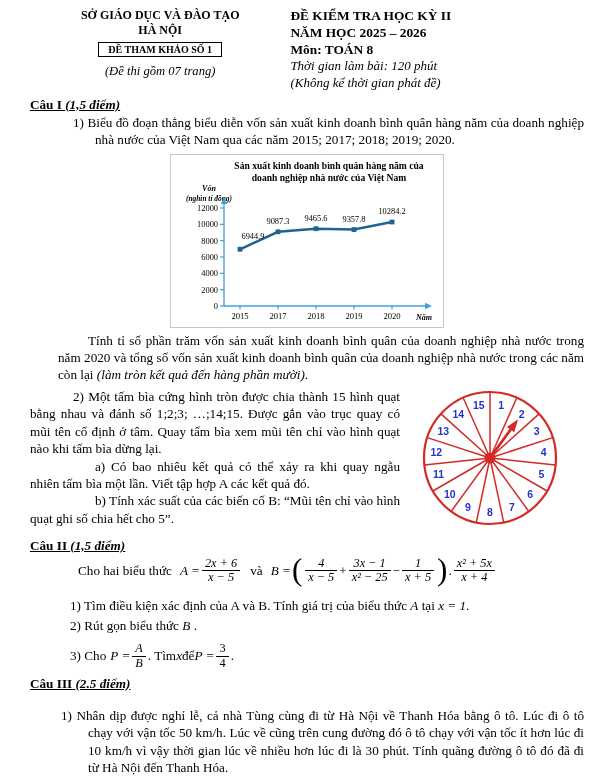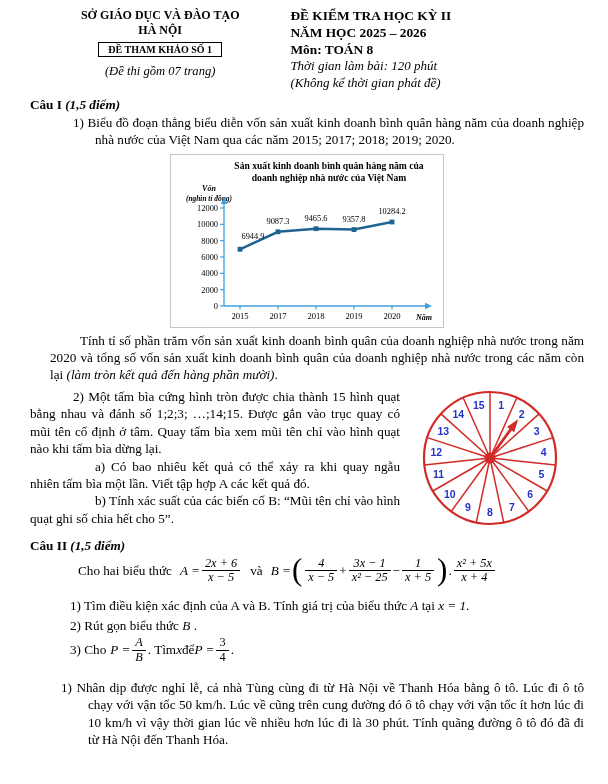--- a/index.html
+++ b/index.html
@@ -16,7 +16,7 @@
   .hdr-right .l{font-weight:bold;font-size:13.4px;line-height:1.25;}
   .hdr-right .it{font-style:italic;font-weight:normal;font-size:13px;line-height:1.25;}
   
-  .cau{font-weight:bold;margin-top:6px;}
+  .cau{font-weight:bold;margin-top:6px;text-decoration:underline;}
   .cau .pts{font-weight:bold;font-style:italic;}
   p{margin:0;line-height:1.32;text-align:justify;}
   .p-item1{padding-left:65px;text-indent:-22px;margin-top:1px;}

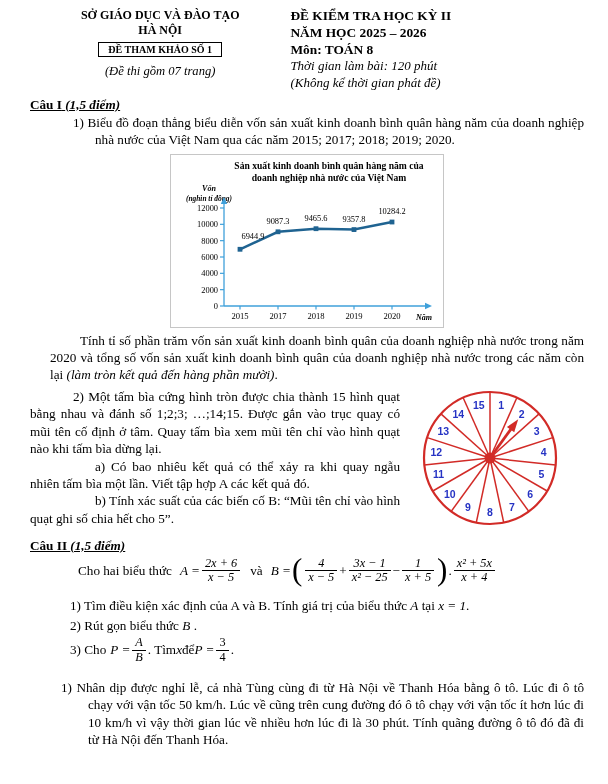--- a/index.html
+++ b/index.html
@@ -21,7 +21,7 @@
   p{margin:0;line-height:1.32;text-align:justify;}
   .p-item1{padding-left:65px;text-indent:-22px;margin-top:1px;}
   .chart-box{width:272px;height:172px;border:1px solid #c6c6c6;margin:5px auto 4px auto;}
-  .p-after{margin-left:20px;text-indent:30px;margin-top:2px;}
+  .p-after{margin-left:28px;text-indent:30px;margin-top:2px;}
   .sec2{margin-top:4px;}
   .wheel{float:right;width:182px;height:150px;margin:-6px 0 0 2px;}
   .p2{text-indent:43px;}

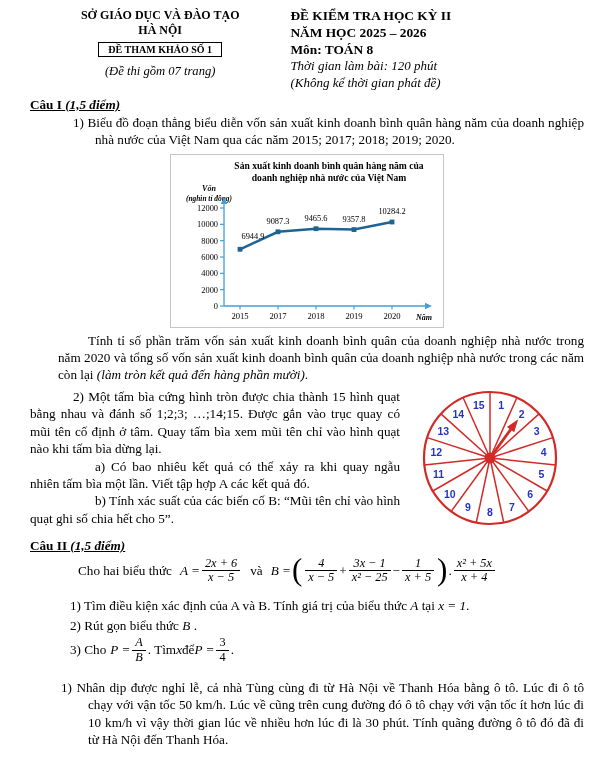--- a/index.html
+++ b/index.html
@@ -36,7 +36,7 @@
   .mi{font-style:italic;}
   .bp{font-size:31px;font-weight:400;line-height:0.8;vertical-align:middle;margin:0 1px;}
   .q{margin-left:40px;margin-top:2px;text-align:left;}
-  .qline{display:flex;align-items:center;margin-left:40px;margin-top:2px;}
+  .qline{display:flex;align-items:center;margin-left:40px;margin-top:8px;}
   .p-item3{padding-left:58px;text-indent:-27px;margin-top:15px;}
 </style>
 </head>

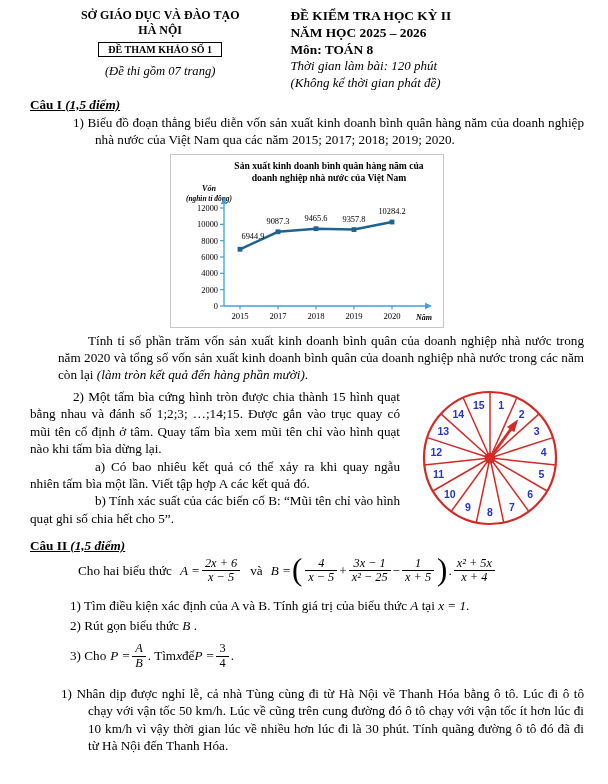--- a/index.html
+++ b/index.html
@@ -225,6 +225,10 @@
     <span> .</span>
   </div>
 
+  <div class="cau">
+    <span>Câu III</span>
+    <span class="pts">(2.5 điểm)</span>
+  </div>
 
   <p class="p-item3">1)  Nhân dịp được nghỉ lễ, cả nhà Tùng cùng đi từ Hà Nội về Thanh Hóa bằng ô tô. Lúc đi ô tô chạy với vận tốc 50 km/h. Lúc về cũng trên cung đường đó ô tô chạy với vận tốc ít hơn lúc đi 10 km/h vì vậy thời gian lúc về nhiều hơn lúc đi là 30 phút. Tính quãng đường ô tô đó đã đi từ Hà Nội đến Thanh Hóa.</p>
 

